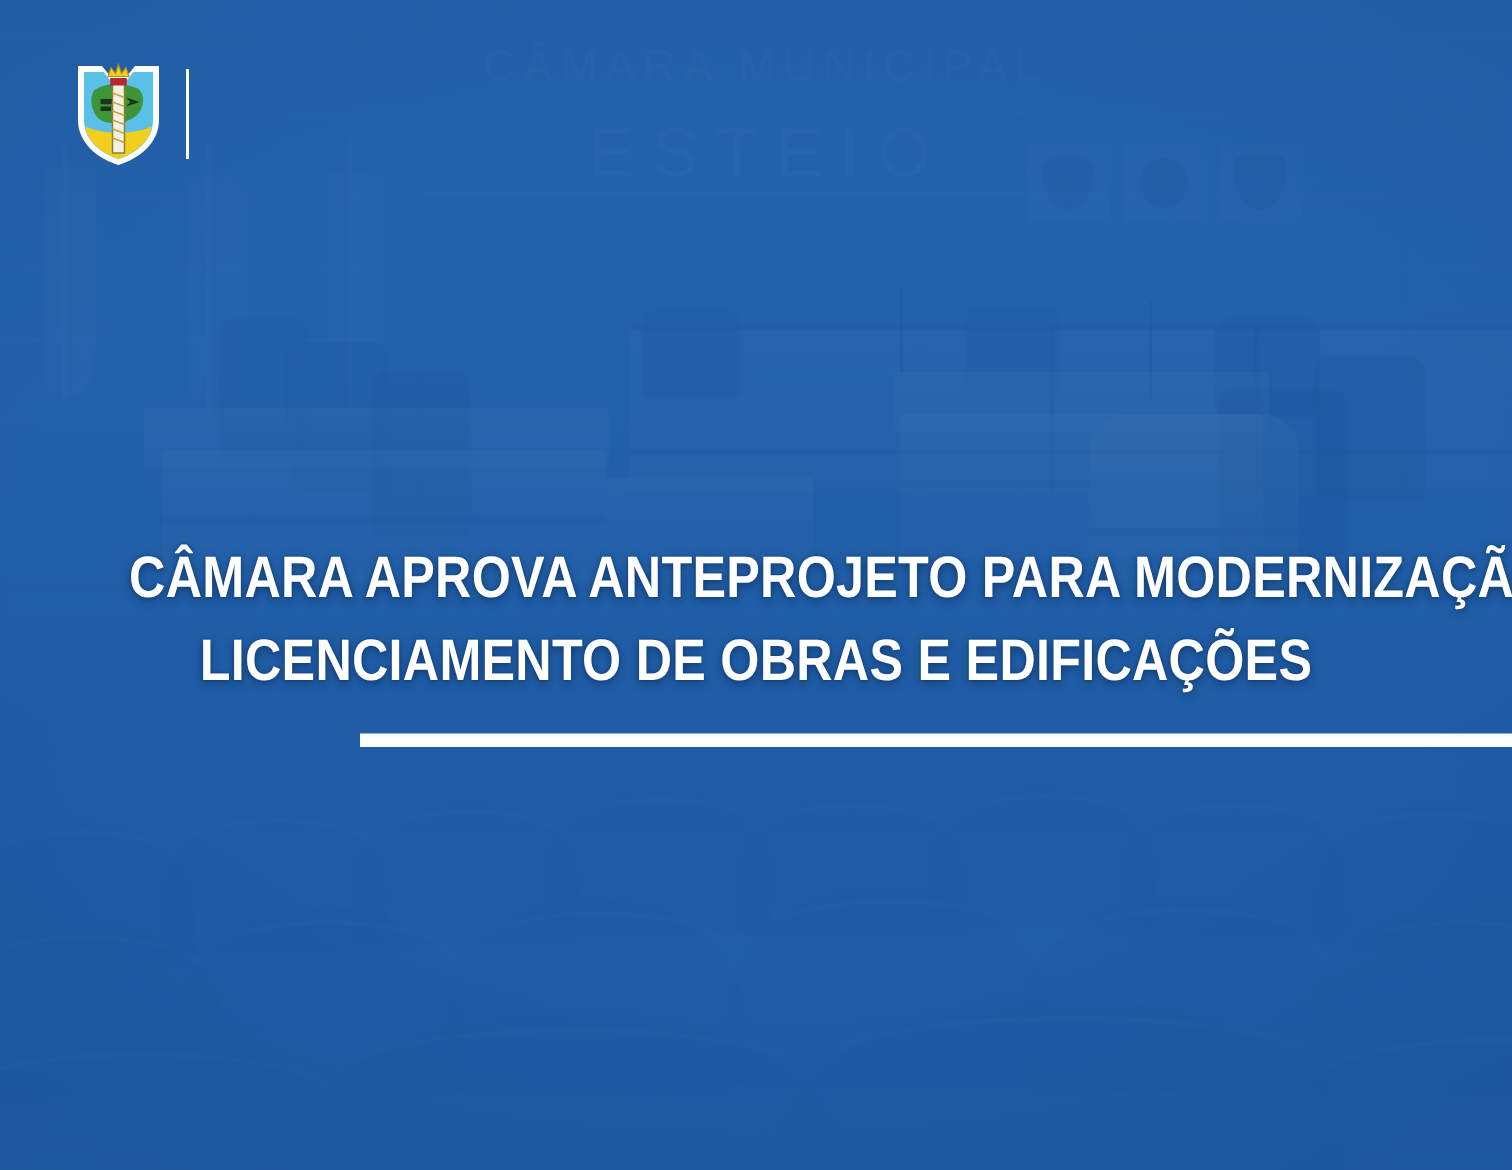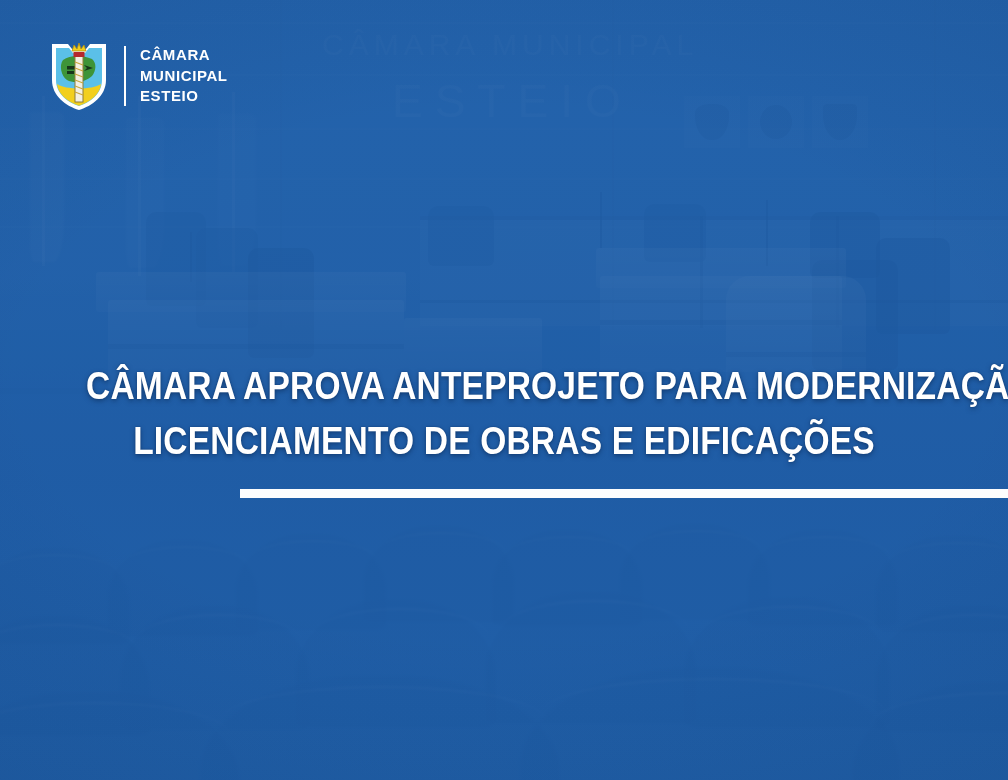--- a/index.html
+++ b/index.html
@@ -370,11 +370,6 @@
 
       <div class="logo-rule"></div>
 
-      <div class="logo-text">
-        <span>CÂMARA</span>
-        <span>MUNICIPAL</span>
-        <span>ESTEIO</span>
-      </div>
     </div>
 
     <h1 class="headline">

